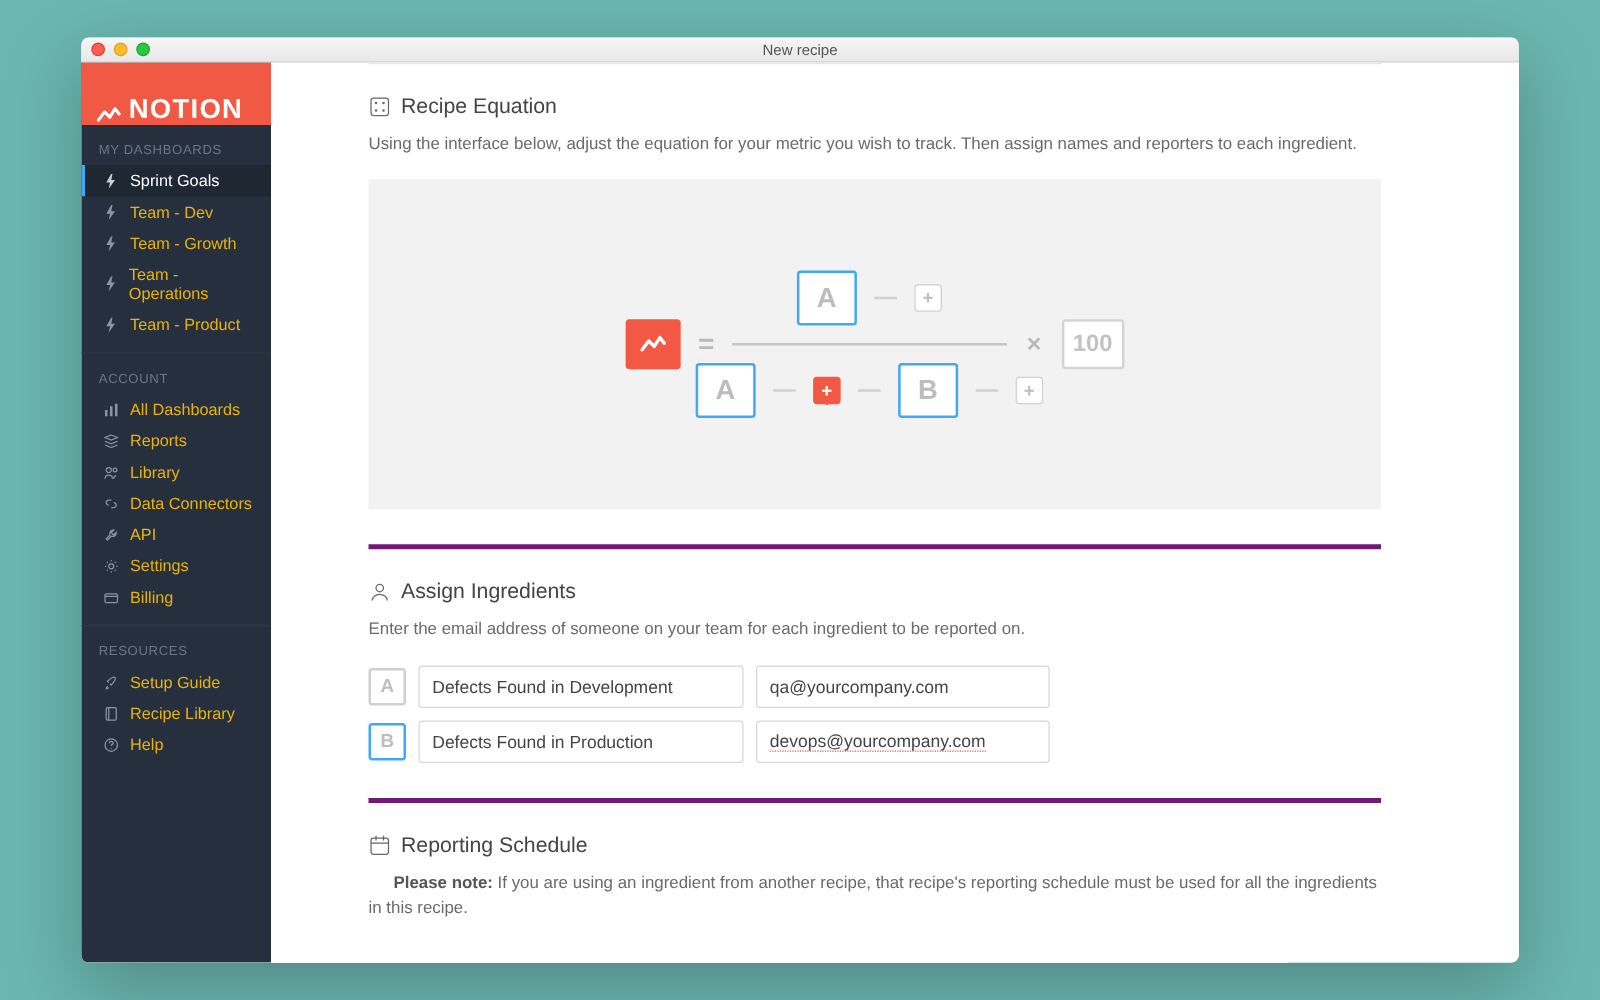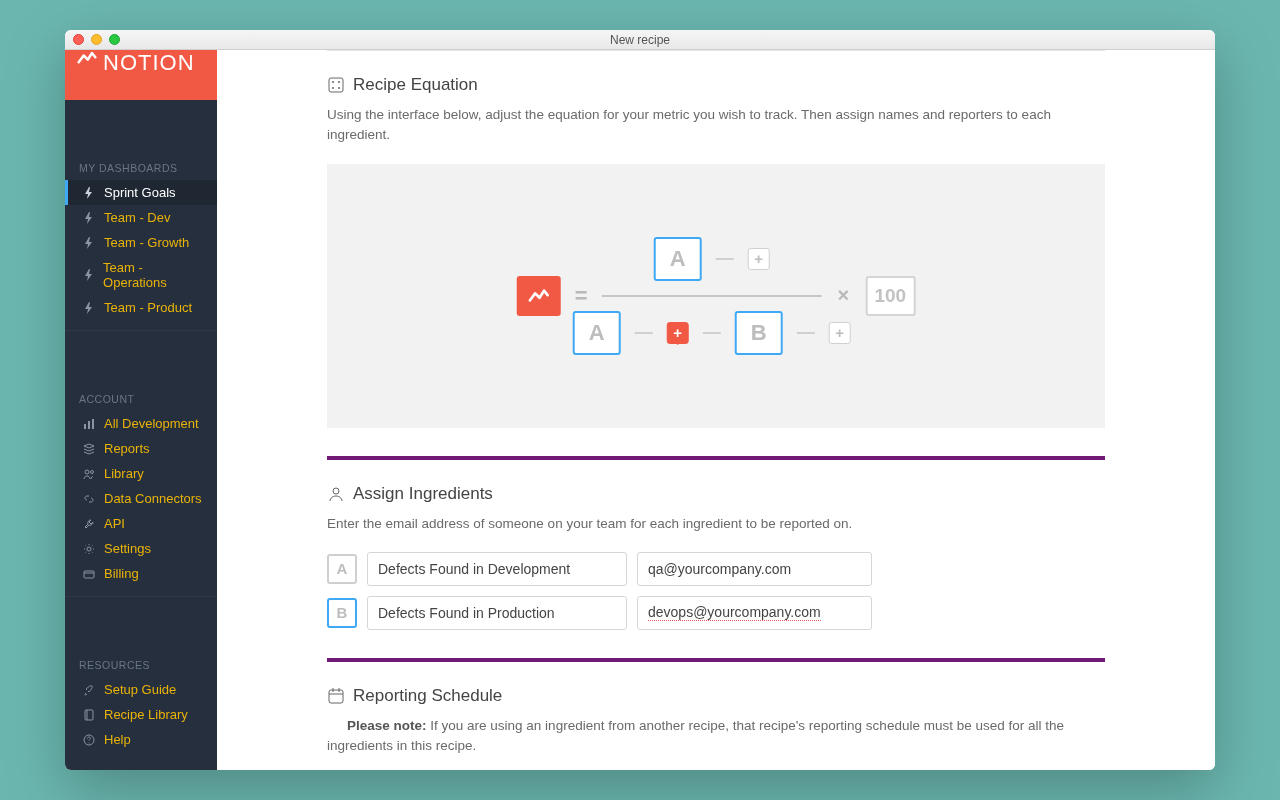--- a/index.html
+++ b/index.html
@@ -37,8 +37,8 @@
   }
   .brand {
     background:#f25944; color:#fff; height:50px;
-    display:flex; align-items:flex-start; padding:0 12px;
-    font-weight:400; font-size:22px; letter-spacing:1px;
+    display:flex; align-items:flex-end; padding:0 12px;
+    font-weight:700; font-size:22px; letter-spacing:1px;
   }
   .brand svg{margin-right:6px;}
   .nav-section-label {

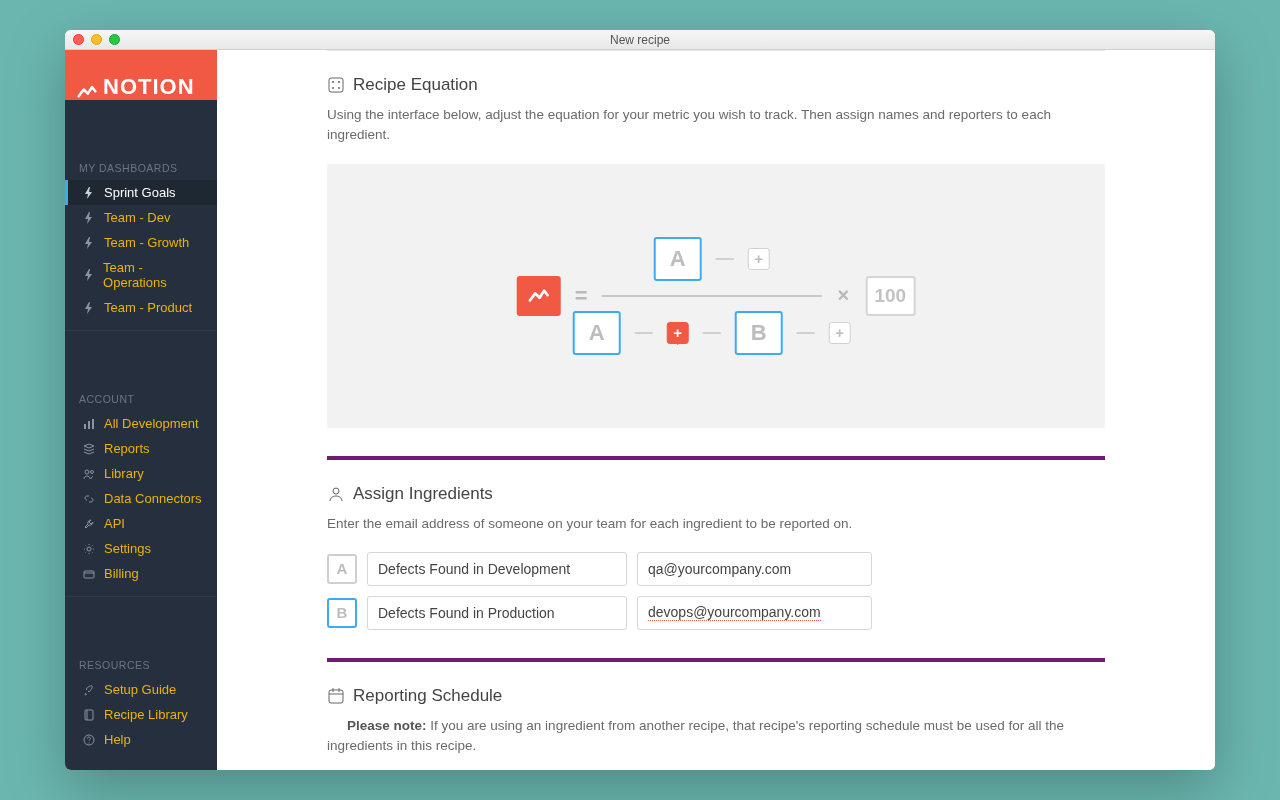--- a/index.html
+++ b/index.html
@@ -54,7 +54,7 @@
   .nav-item.active .ico{color:#c8d0da;}
   .nav-divider{height:1px;background:#2f3847;margin:10px 0 0;}
   .content {
-    flex:1; background:#fff; overflow-y:auto; padding: 0 110px 40px 110px;
+    flex:1; background:#fff; overflow-y:auto; padding: 0 110px 40px 78px;
   }
   .section { padding-top:24px; }
   .section + .section { border-top:4px solid #701a75; margin-top:28px; }

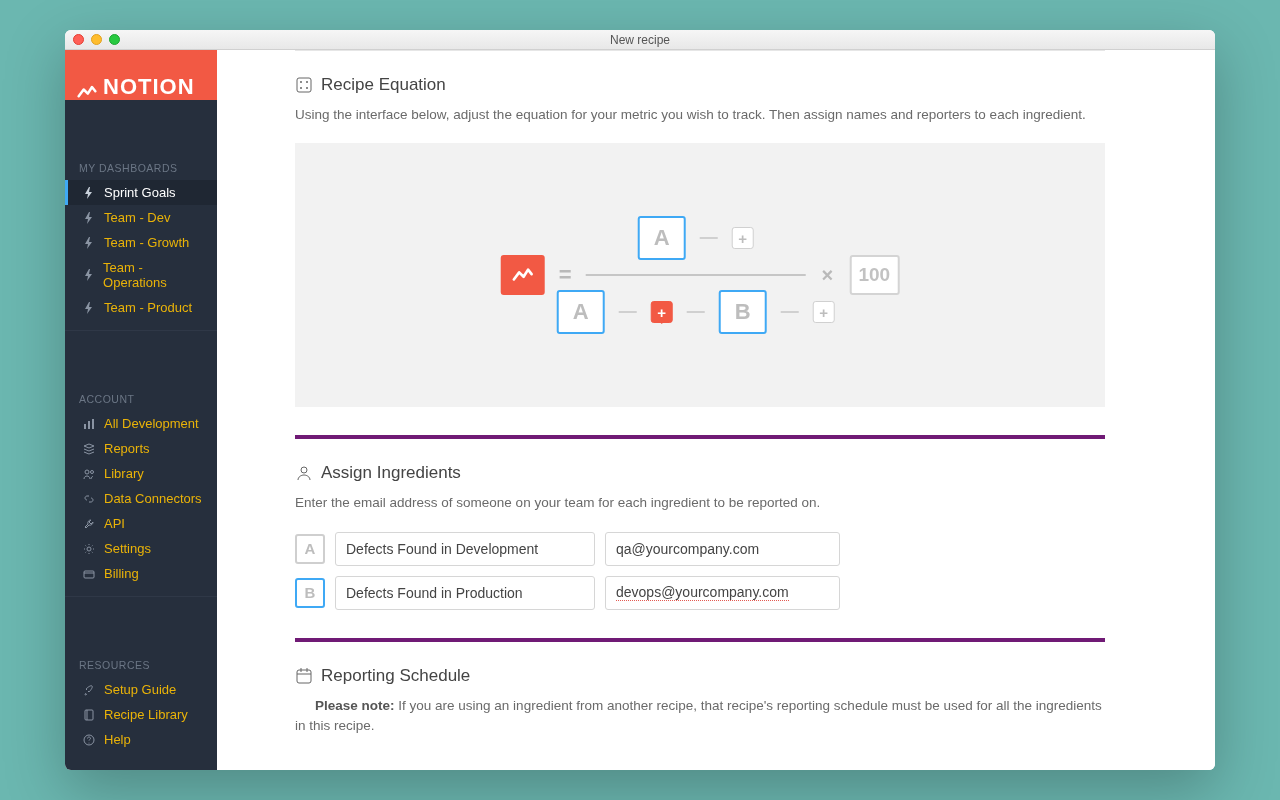--- a/index.html
+++ b/index.html
@@ -42,7 +42,7 @@
   }
   .brand svg{margin-right:6px;}
   .nav-section-label {
-    padding: 14px 14px 6px; font-size:10.5px; letter-spacing:.5px; color:#6b7685;margin-top:48px;
+    padding: 14px 14px 6px; font-size:10.5px; letter-spacing:.5px; color:#6b7685;
   }
   .nav-item {
     display:flex; align-items:center; gap:8px;

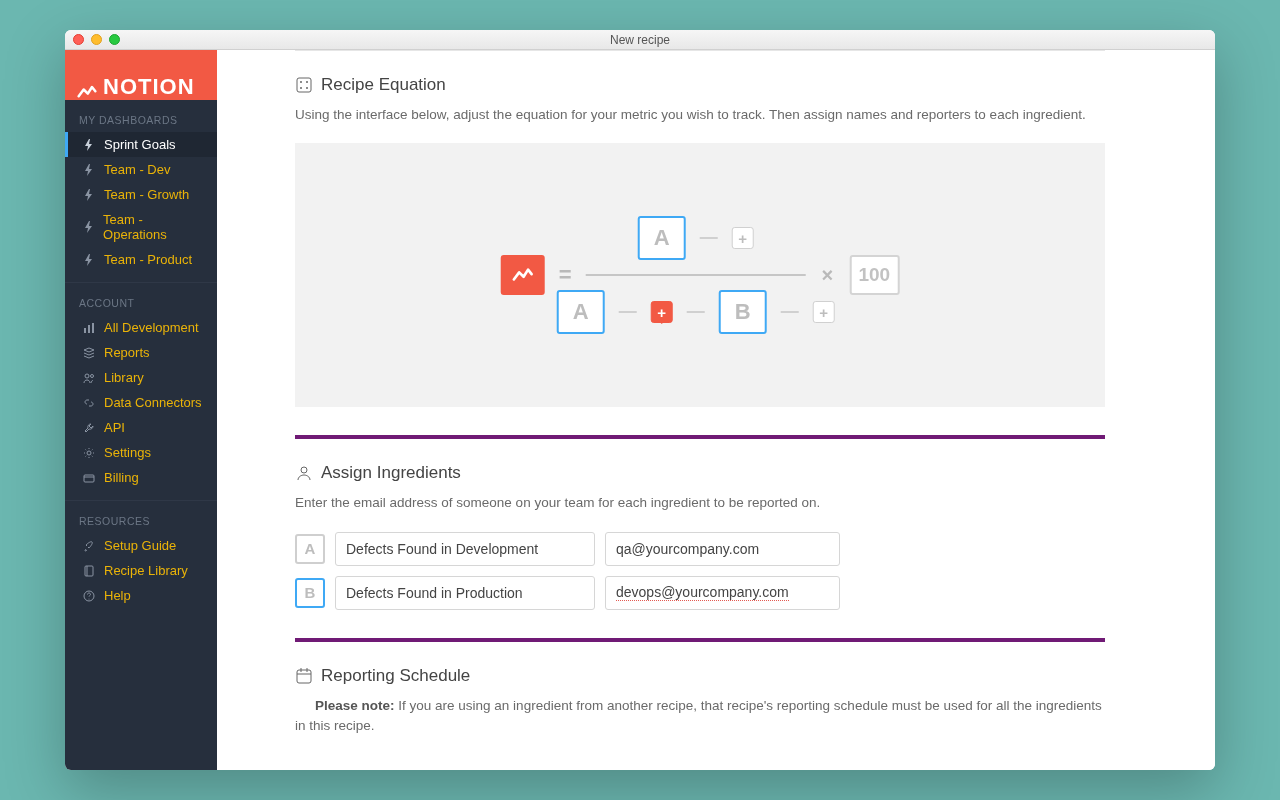--- a/index.html
+++ b/index.html
@@ -177,7 +177,7 @@
                 <rect x="9" y="1" width="2" height="10" fill="currentColor"></rect>
               </svg>
             </span>
-            <span>All Development</span>
+            <span>All Dashboards</span>
           </div>
           <div class="nav-item">
             <span class="ico">

